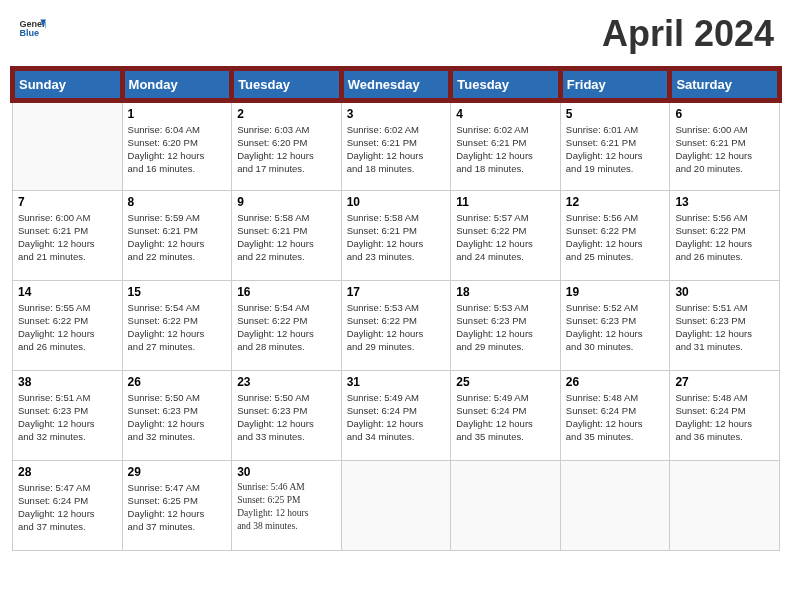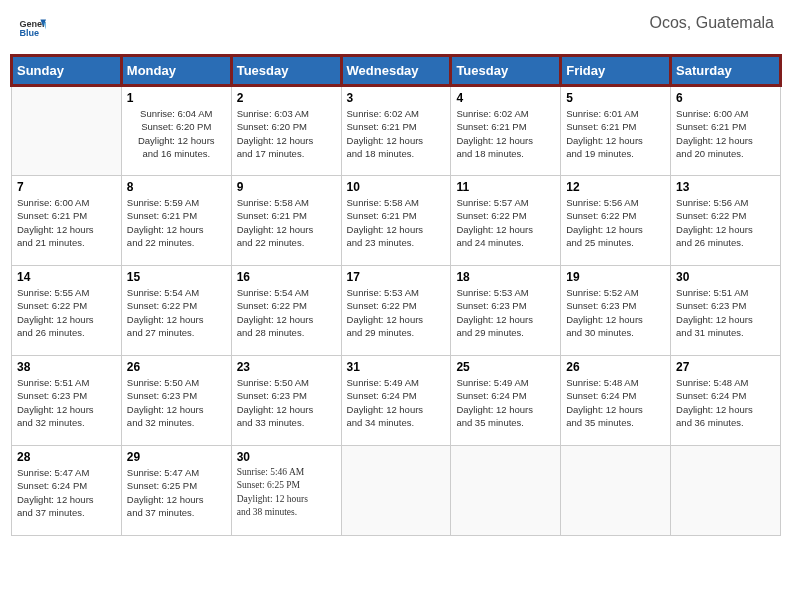--- a/index.html
+++ b/index.html
@@ -88,6 +88,7 @@
     </svg>
   </div>
   <div class="title-block">
+    <div class="month-title">April 2024</div>
     <div class="location">Ocos, Guatemala</div>
   </div>
 </div>

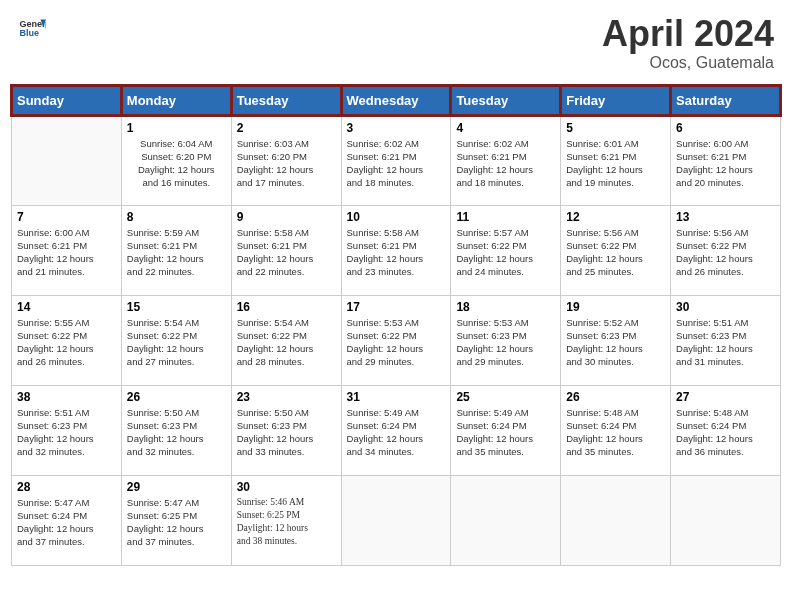--- a/index.html
+++ b/index.html
@@ -89,7 +89,6 @@
   </div>
   <div class="title-block">
     <div class="month-title">April 2024</div>
-    <div class="location">Ocos, Guatemala</div>
   </div>
 </div>
 

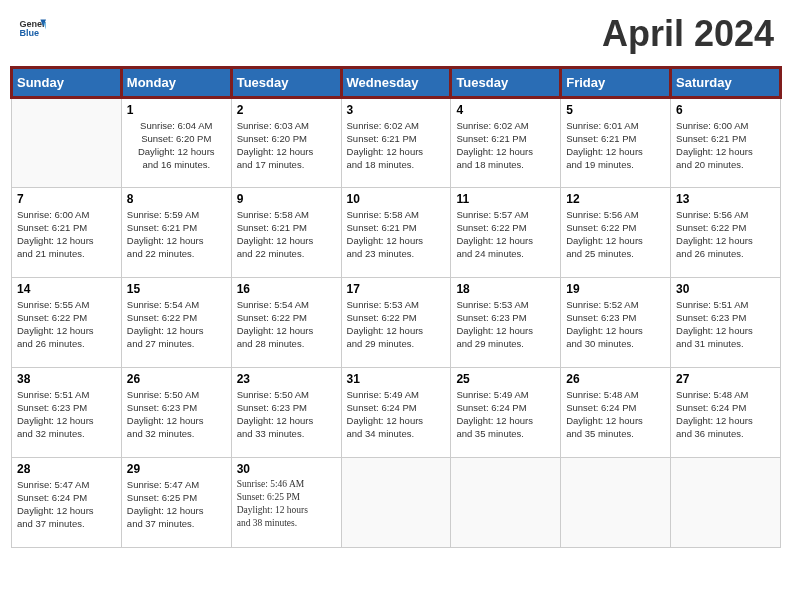--- a/index.html
+++ b/index.html
@@ -51,7 +51,7 @@
       text-align: left;
       font-size: 13px;
       font-weight: bold;
-      border: 3px solid #7f1d1d;
+      border: 5px solid #7f1d1d;
     }
     tbody tr td {
       border: 1px solid #ccc;

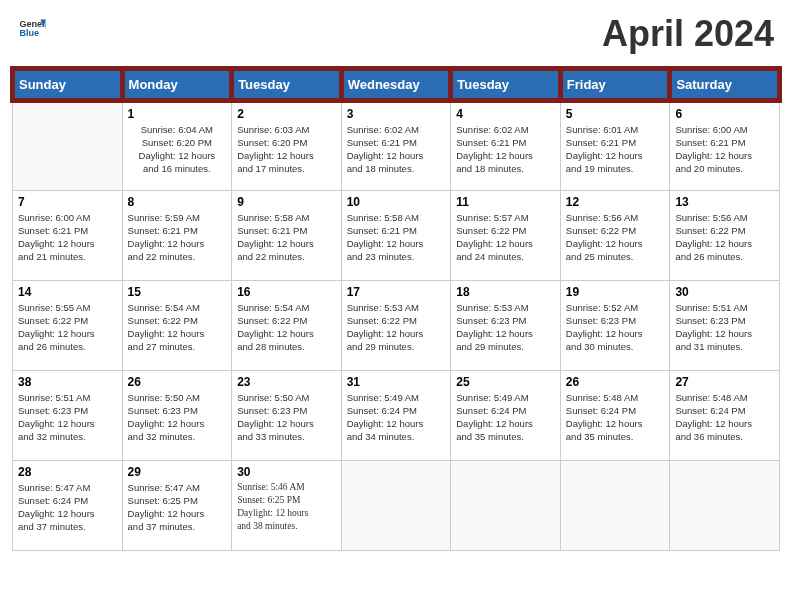--- a/index.html
+++ b/index.html
@@ -109,7 +109,7 @@
         <td class="empty"></td>
         <td>
           <span class="day-number">1</span>
-          <div class="day-info" style="white-space: pre-line; text-align: center;">Sunrise: 6:04 AM
+          <div class="day-info" style="white-space: pre-line;">Sunrise: 6:04 AM
 Sunset: 6:20 PM
 Daylight: 12 hours
 and 16 minutes.</div>

